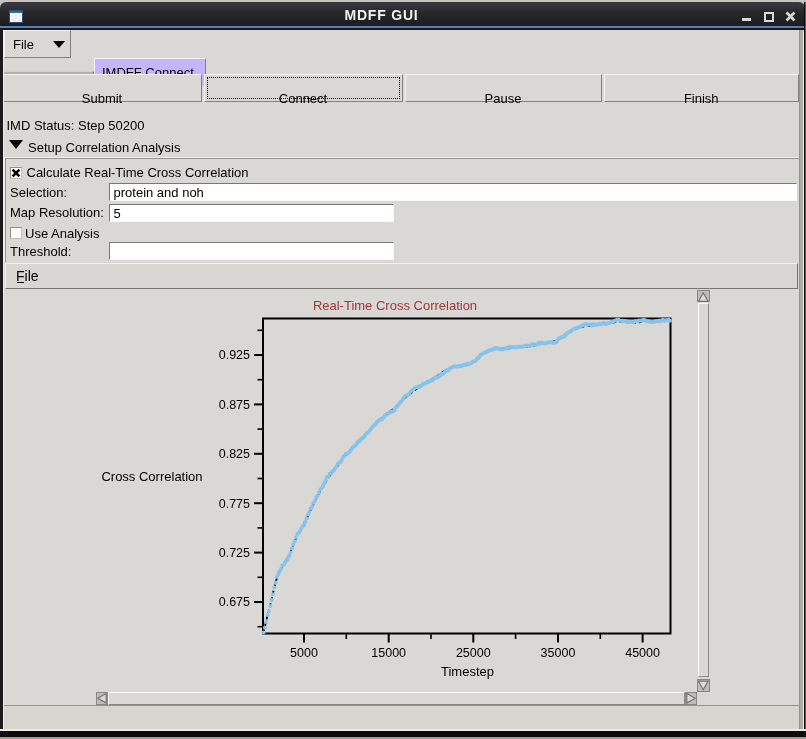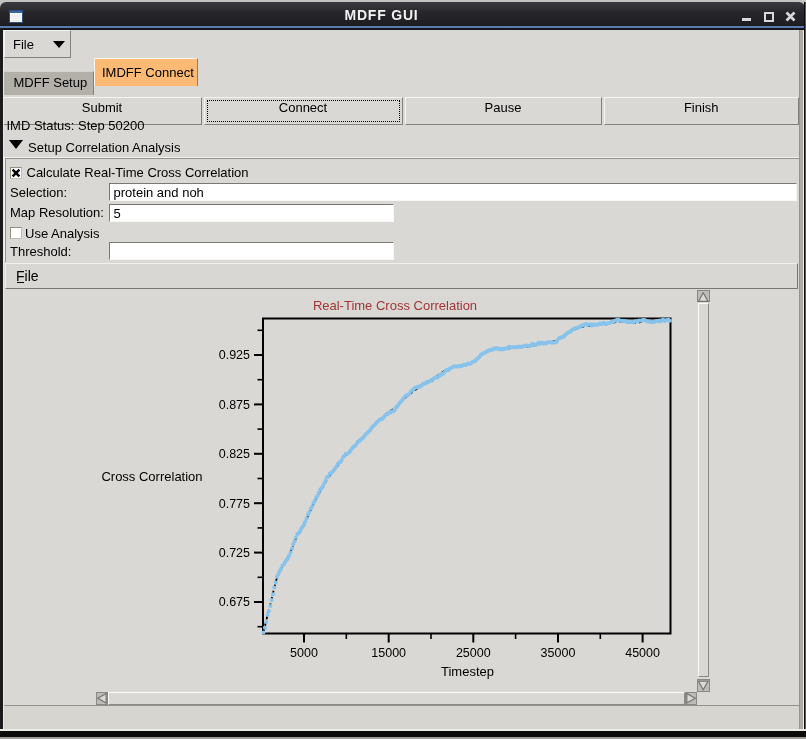--- a/index.html
+++ b/index.html
@@ -33,7 +33,7 @@
 .tab{position:absolute;border-top:1.5px solid #f5f4f1;border-left:1.5px solid #f5f4f1;border-right:1.5px solid #82817d;}
 #tab1{left:2.5px;top:62px;width:91.5px;height:23.5px;background:#b3b0aa;border-top-color:#d4d2cd;border-left-color:#d4d2cd;margin-top:9px;}
 #tab1 span{position:absolute;left:10px;top:3px;}
-#tab2{left:94px;top:58px;width:104px;height:27.5px;background:#fdba74;}
+#tab2{left:94px;top:58px;width:112px;height:27.5px;background:#c4b5fd;}
 #tab2 span{position:absolute;left:7px;top:6px;}
 .pbtn{position:absolute;top:97px;height:28px;text-align:center;padding-top:2px;}
 #btn-submit{left:2.5px;width:199px;}

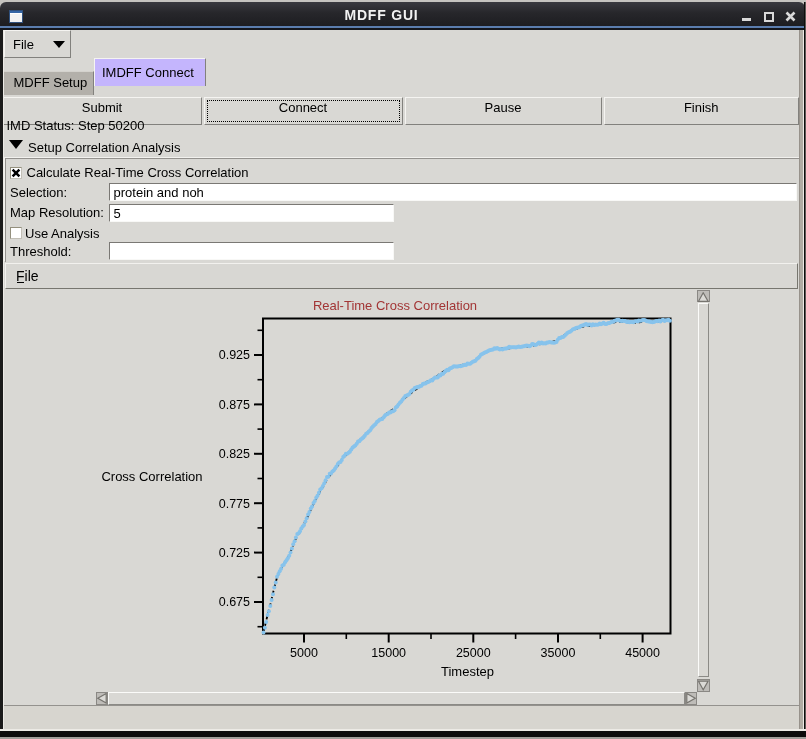--- a/index.html
+++ b/index.html
@@ -35,7 +35,7 @@
 #tab1 span{position:absolute;left:10px;top:3px;}
 #tab2{left:94px;top:58px;width:112px;height:27.5px;background:#c4b5fd;}
 #tab2 span{position:absolute;left:7px;top:6px;}
-.pbtn{position:absolute;top:97px;height:28px;text-align:center;padding-top:2px;}
+.pbtn{position:absolute;top:74px;height:28px;text-align:center;padding-top:16px;}
 #btn-submit{left:2.5px;width:199px;}
 #btn-connect{left:203.5px;width:199px;}
 #btn-connect .focus{position:absolute;left:2px;top:2px;right:2px;bottom:2px;border:1px dotted #000;}

